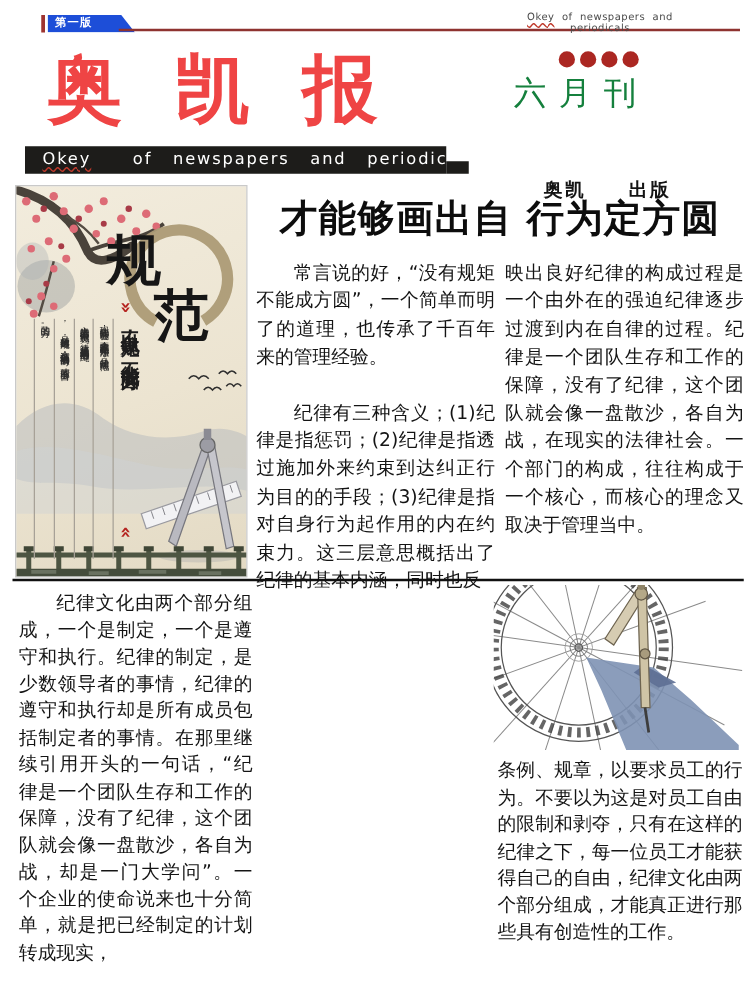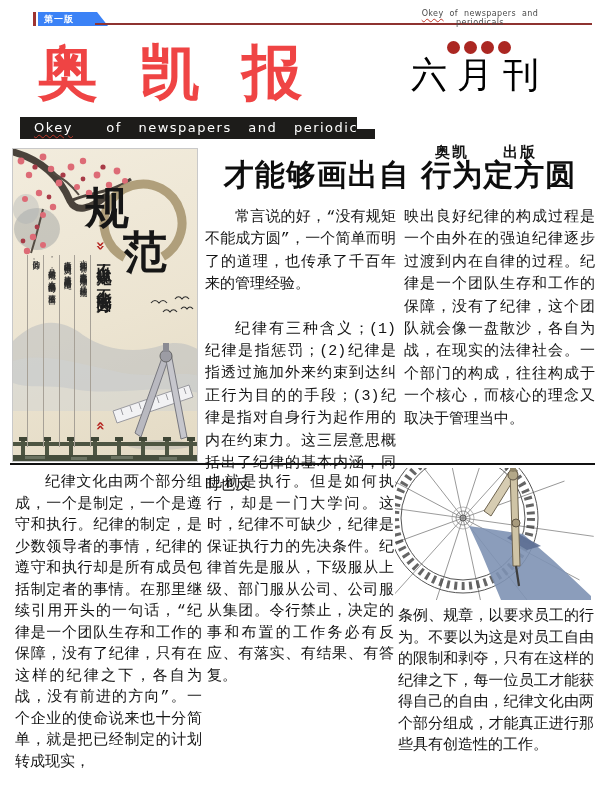--- a/index.html
+++ b/index.html
@@ -11,7 +11,7 @@
   
   .edition-bar{position:absolute;left:33px;top:12px;width:3px;height:14px;background:#9e3431;}
   .edition-tag{
-    position:absolute;left:38px;top:12px;height:14px;min-width:52px;background:#3b82f6;
+    position:absolute;left:38px;top:12px;height:14px;min-width:52px;background:#1d4ed8;
     color:#fff;font-size:9px;font-weight:bold;line-height:14px;padding:0 12px 0 6px;
     clip-path:polygon(0 0,calc(100% - 11px) 0,100% 100%,0 100%);letter-spacing:1px;
   }

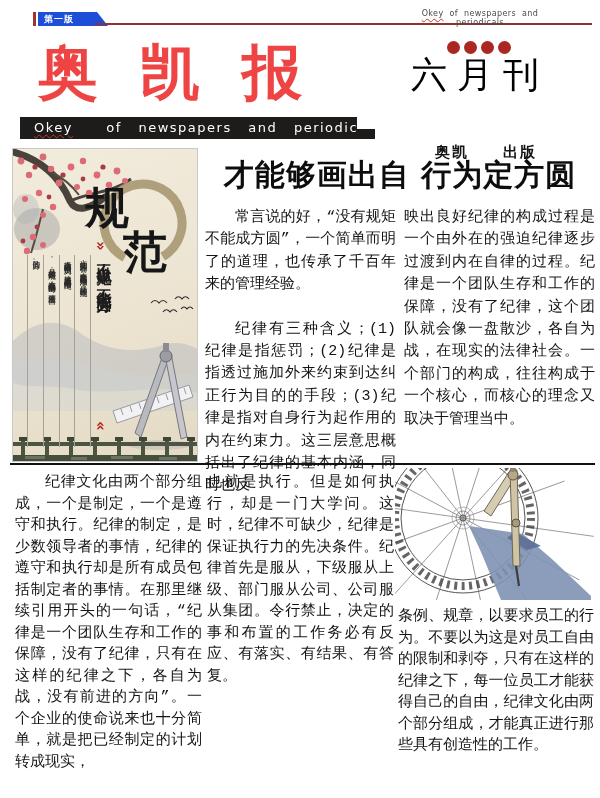--- a/index.html
+++ b/index.html
@@ -30,7 +30,7 @@
   .issue-dots i{width:13px;height:13px;border-radius:50%;background:#ab2722;display:block;}
   .issue-label{
     position:absolute;left:411px;top:52px;font-family:"DejaVu Serif","Liberation Serif",serif;
-    font-size:36px;line-height:46px;color:#000000;letter-spacing:10px;white-space:nowrap;text-align:center;
+    font-size:26px;line-height:46px;color:#15803d;letter-spacing:10px;white-space:nowrap;text-align:center;
   }
   .publisher{position:absolute;left:435px;top:103px;font-size:15px;font-weight:bold;color:#141414;letter-spacing:2px;margin-top:40px;}
   .publisher .gap{display:inline-block;width:34px;}

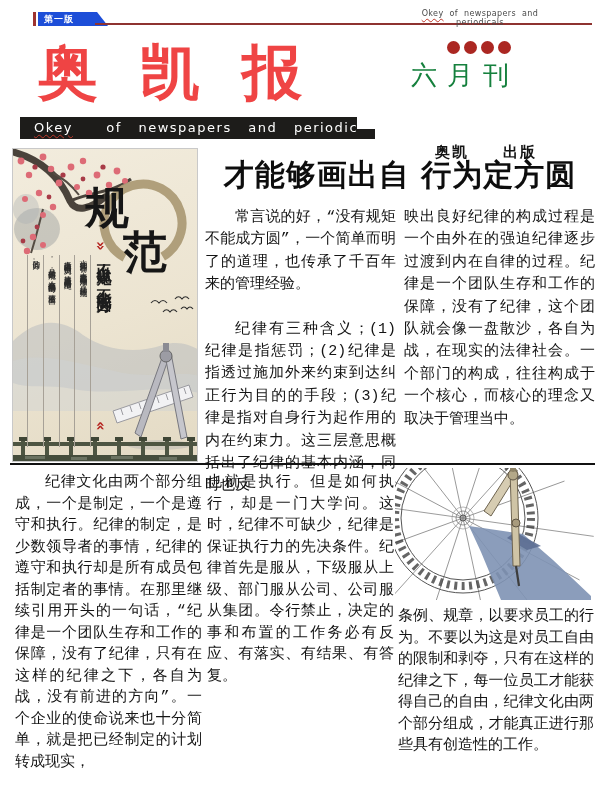--- a/index.html
+++ b/index.html
@@ -76,7 +76,7 @@
   .tcol{position:absolute;top:207px;width:191px;font-size:15px;line-height:22.4px;text-align:justify;color:#141414;}
   .tcol.c1{left:205px;}
   .tcol.c2{left:404px;}
-  .tcol p,.bcol p{margin:0 0 22px 0;font-family:Liberation Mono, monospace;}
+  .tcol p,.bcol p{margin:0 0 22px 0;}
   .indent{text-indent:2em;}
   .divider{position:absolute;left:10px;top:463px;width:585px;height:2px;background:#111;}
   

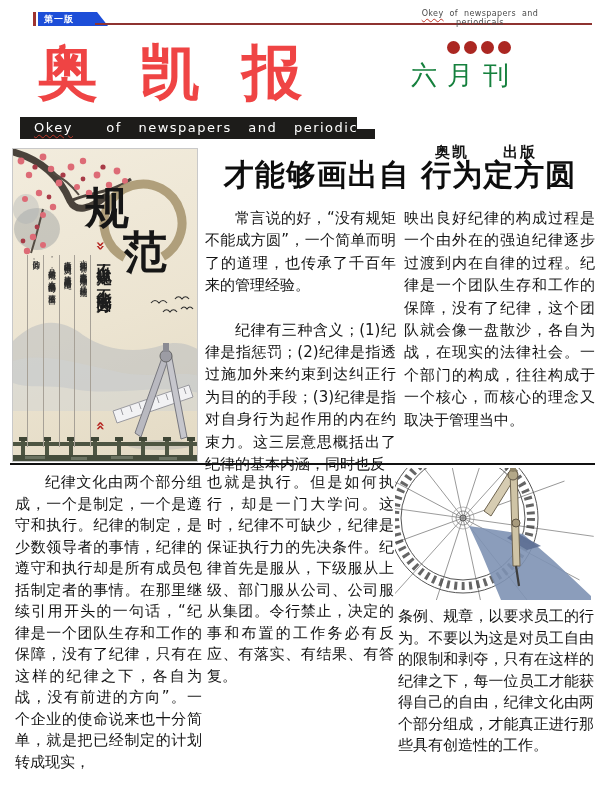--- a/index.html
+++ b/index.html
@@ -239,7 +239,7 @@
 <div class="divider"></div>
 
 <div class="bcol c1">
-  <p class="indent">纪律文化由两个部分组成，一个是制定，一个是遵守和执行。纪律的制定，是少数领导者的事情，纪律的遵守和执行却是所有成员包括制定者的事情。在那里继续引用开头的一句话，“纪律是一个团队生存和工作的保障，没有了纪律，只有在这样的纪律之下，各自为战，没有前进的方向”。一个企业的使命说来也十分简单，就是把已经制定的计划转成现实，</p>
+  <p class="indent">纪律文化由两个部分组成，一个是制定，一个是遵守和执行。纪律的制定，是少数领导者的事情，纪律的遵守和执行却是所有成员包括制定者的事情。在那里继续引用开头的一句话，“纪律是一个团队生存和工作的保障，没有了纪律，这个团队就会像一盘散沙，各自为战，却是一门大学问”。一个企业的使命说来也十分简单，就是把已经制定的计划转成现实，</p>
 </div>
 <div class="bcol c2">
   <p>也就是执行。但是如何执行，却是一门大学问。这时，纪律不可缺少，纪律是保证执行力的先决条件。纪律首先是服从，下级服从上级、部门服从公司、公司服从集团。令行禁止，决定的事和布置的工作务必有反应、有落实、有结果、有答复。</p>

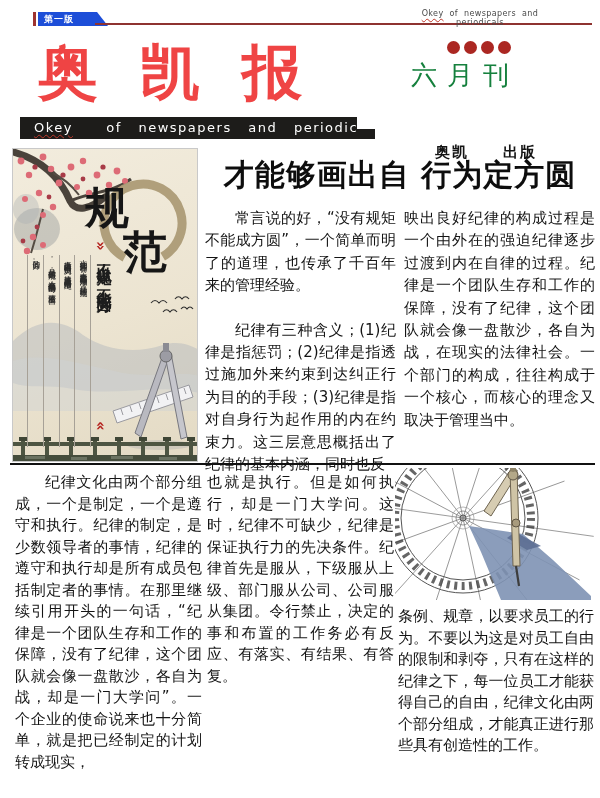--- a/index.html
+++ b/index.html
@@ -242,7 +242,6 @@
   <p class="indent">纪律文化由两个部分组成，一个是制定，一个是遵守和执行。纪律的制定，是少数领导者的事情，纪律的遵守和执行却是所有成员包括制定者的事情。在那里继续引用开头的一句话，“纪律是一个团队生存和工作的保障，没有了纪律，这个团队就会像一盘散沙，各自为战，却是一门大学问”。一个企业的使命说来也十分简单，就是把已经制定的计划转成现实，</p>
 </div>
 <div class="bcol c2">
-  <p>也就是执行。但是如何执行，却是一门大学问。这时，纪律不可缺少，纪律是保证执行力的先决条件。纪律首先是服从，下级服从上级、部门服从公司、公司服从集团。令行禁止，决定的事和布置的工作务必有反应、有落实、有结果、有答复。</p>
 </div>
 
 <div class="photo">

